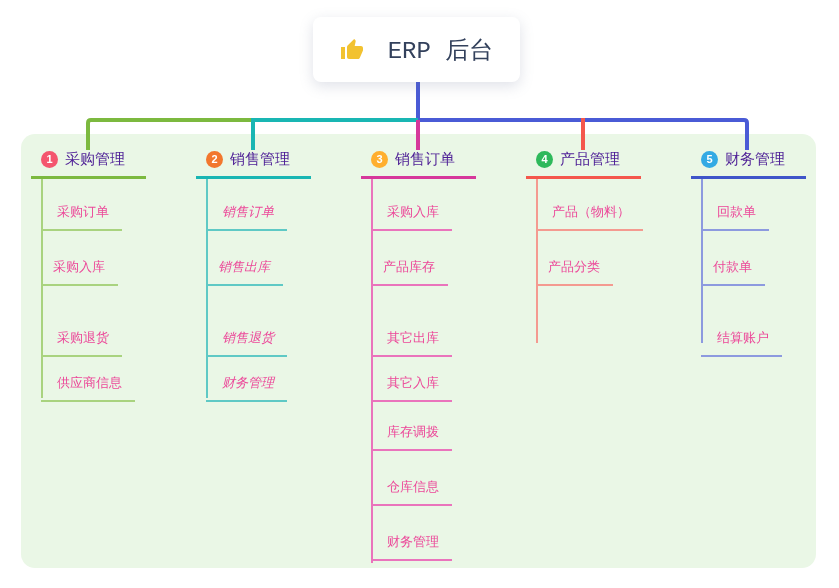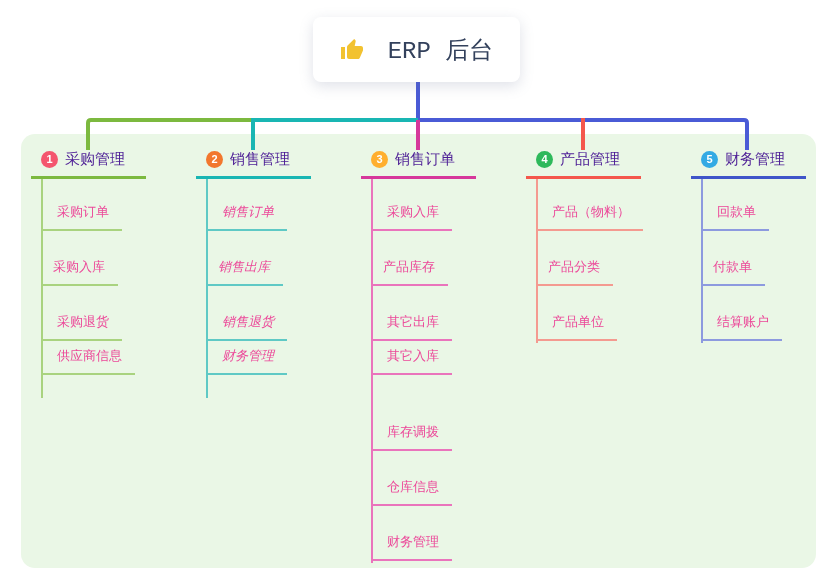--- a/index.html
+++ b/index.html
@@ -52,7 +52,7 @@
   .b4 .branch-header{border-color:#3F55C9;} .b4 .badge{background:#33AAE4;}
   .b4 .item{border-color:#8D9ADF;} .b4 .vline{background:#8D9ADF;height:164px;}
   
-  .r0{top:202px;} .r1{top:257px;padding-left:12px;} .r2{top:312px;} .r3{top:346px;}
+  .r0{top:202px;} .r1{top:257px;padding-left:12px;} .r2{top:328px;} .r3{top:346px;}
   .r4{top:422px;} .r5{top:477px;} .r6{top:532px;}
 </style>
 </head>

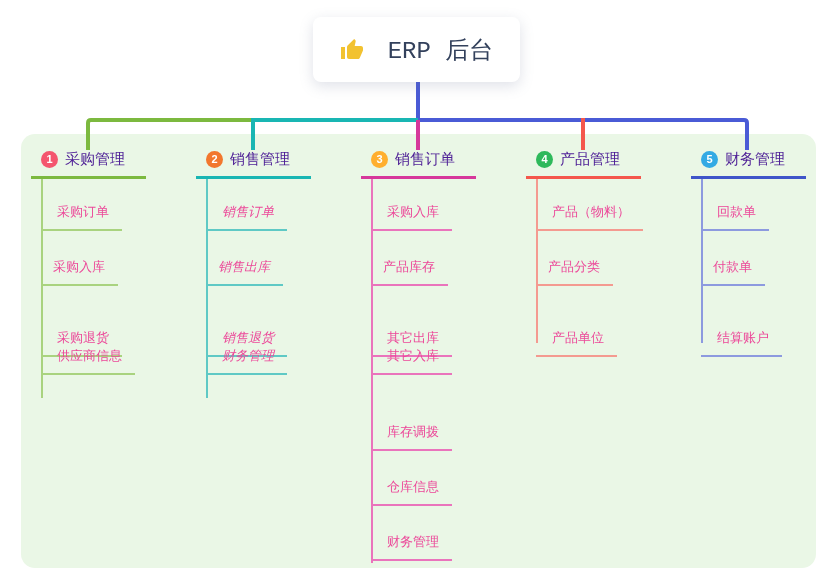--- a/index.html
+++ b/index.html
@@ -131,7 +131,6 @@
     <div class="vline"></div>
     <div class="item r0">产品（物料）</div>
     <div class="item r1">产品分类</div>
-    <div class="item r2">产品单位</div>
   </div>
 
   <div class="branch b4">

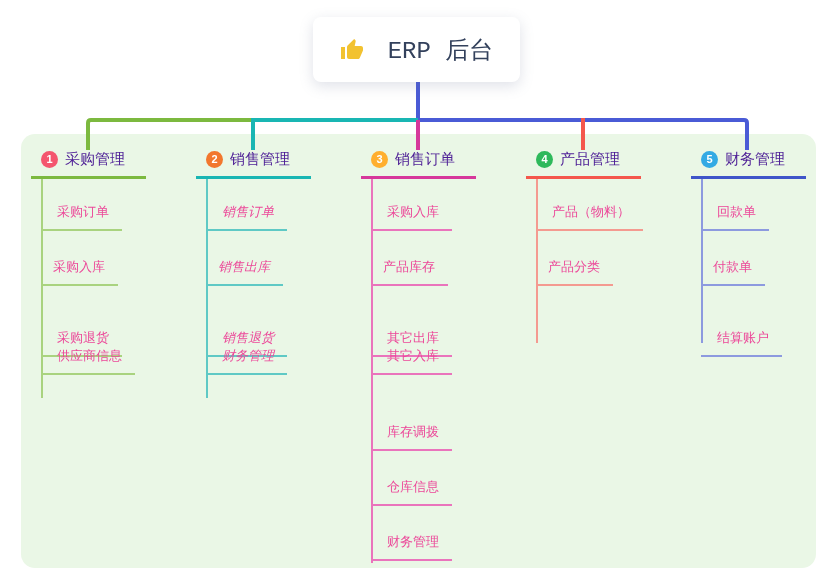--- a/index.html
+++ b/index.html
@@ -52,7 +52,7 @@
   .b4 .branch-header{border-color:#3F55C9;} .b4 .badge{background:#33AAE4;}
   .b4 .item{border-color:#8D9ADF;} .b4 .vline{background:#8D9ADF;height:164px;}
   
-  .r0{top:202px;} .r1{top:257px;padding-left:12px;} .r2{top:328px;} .r3{top:346px;}
+  .r0{top:202px;} .r1{top:257px;padding-left:12px;} .r2{top:328px;} .r3{top:373px;}
   .r4{top:422px;} .r5{top:477px;} .r6{top:532px;}
 </style>
 </head>

